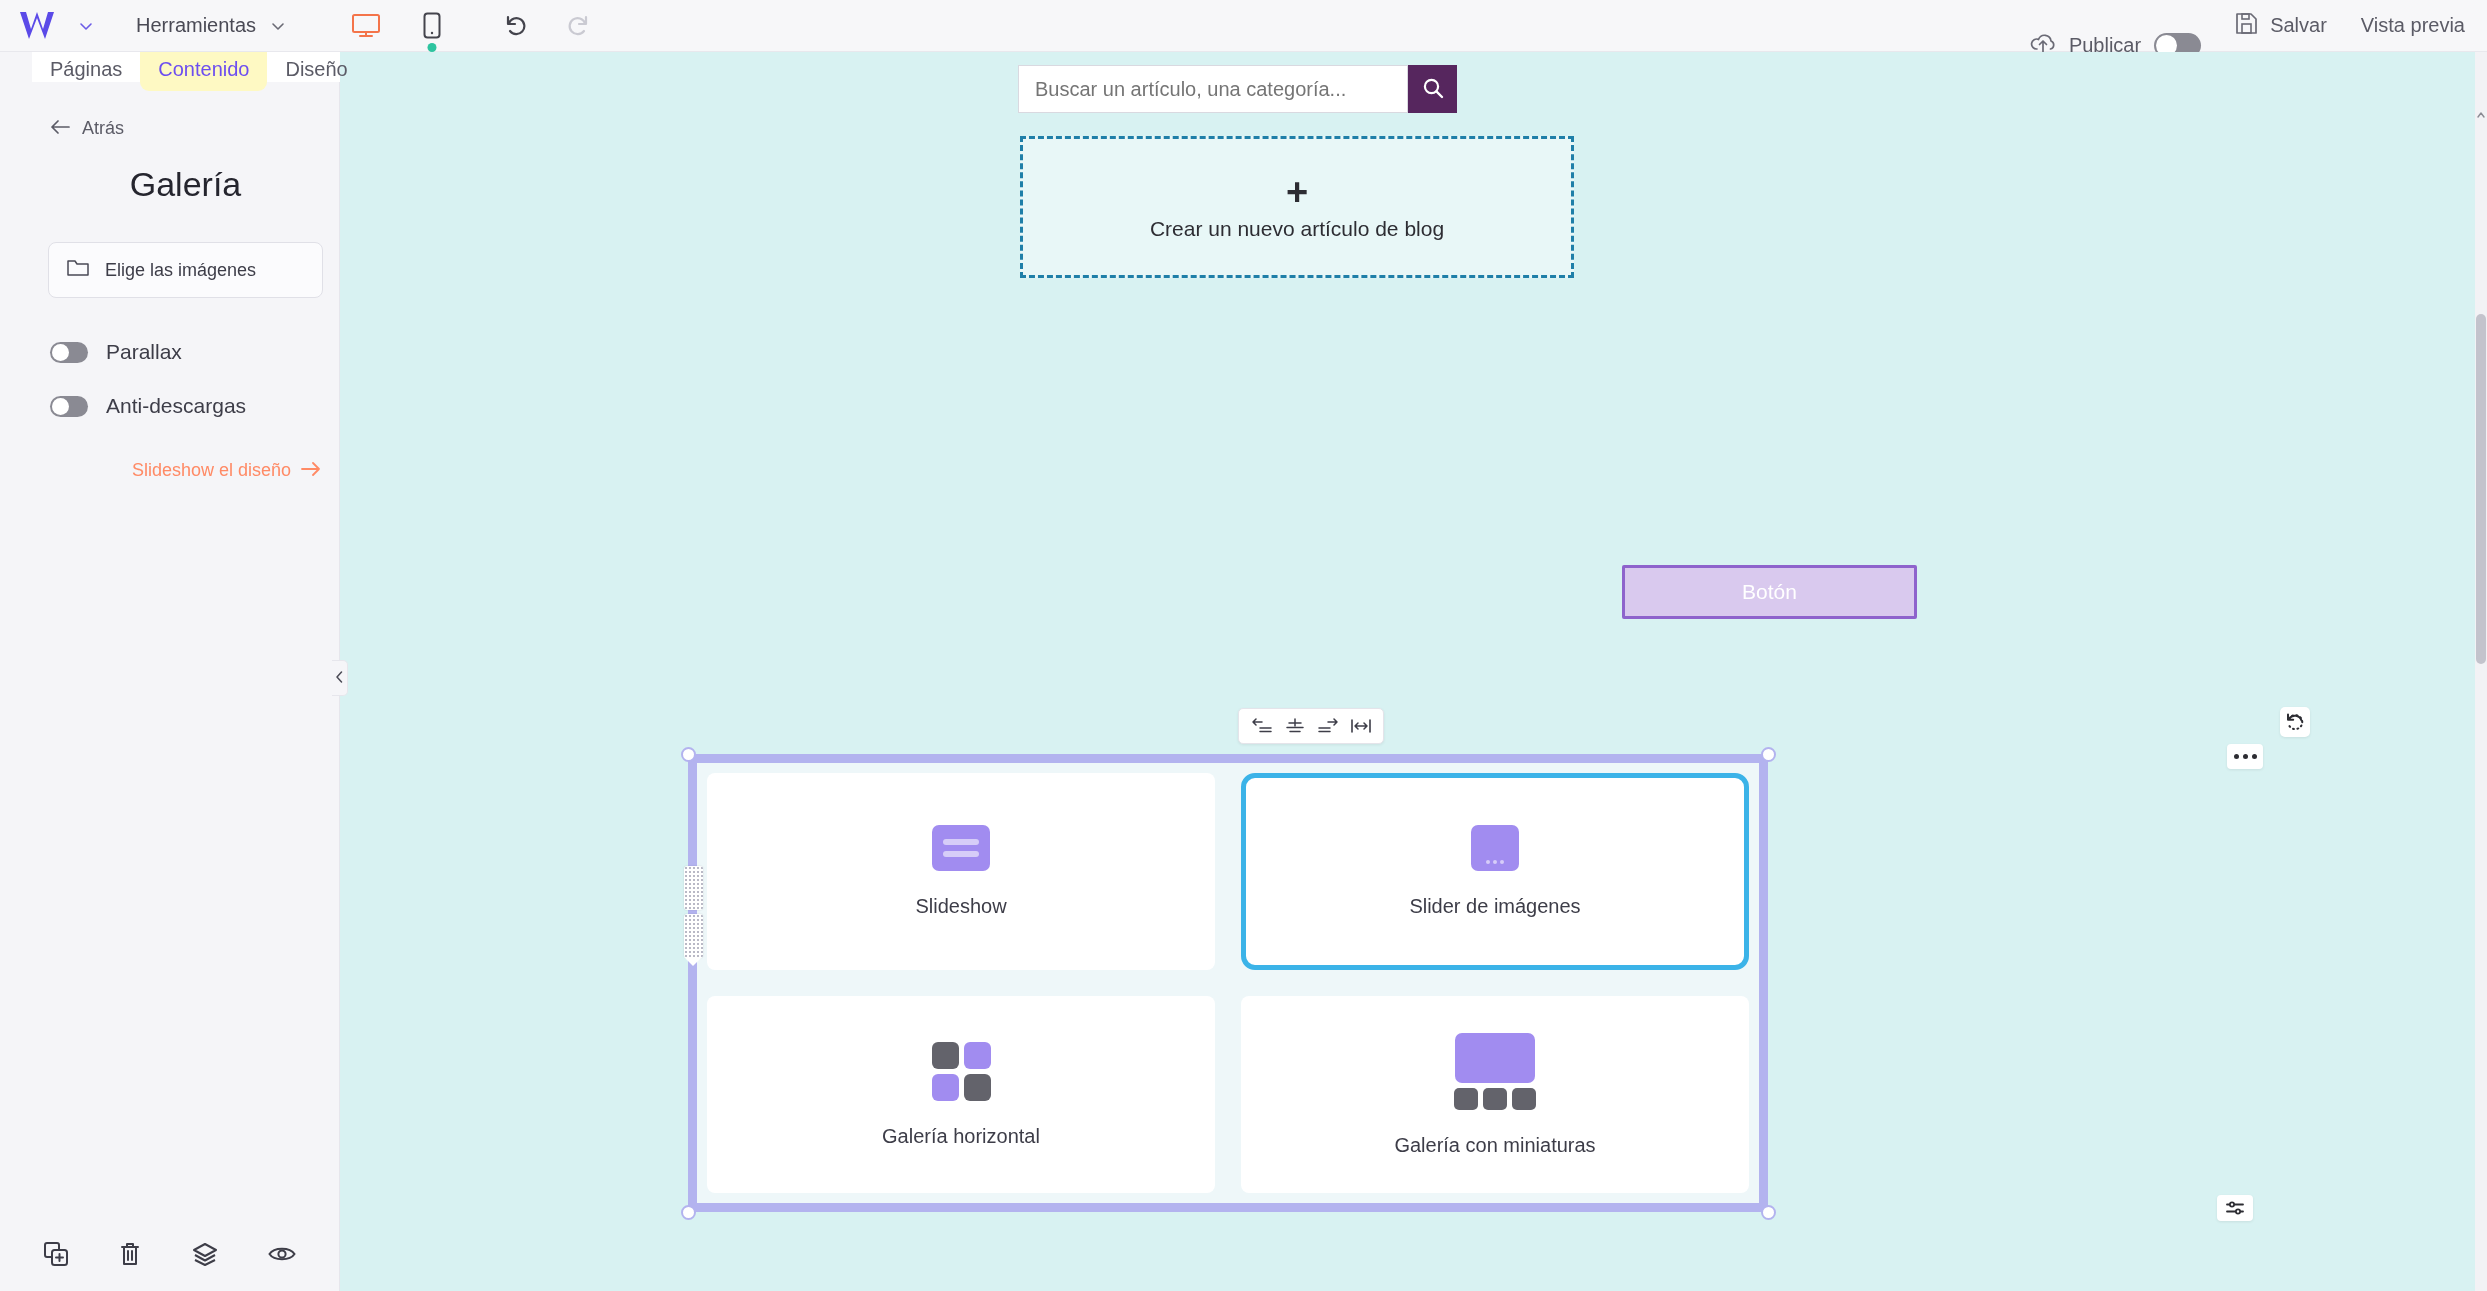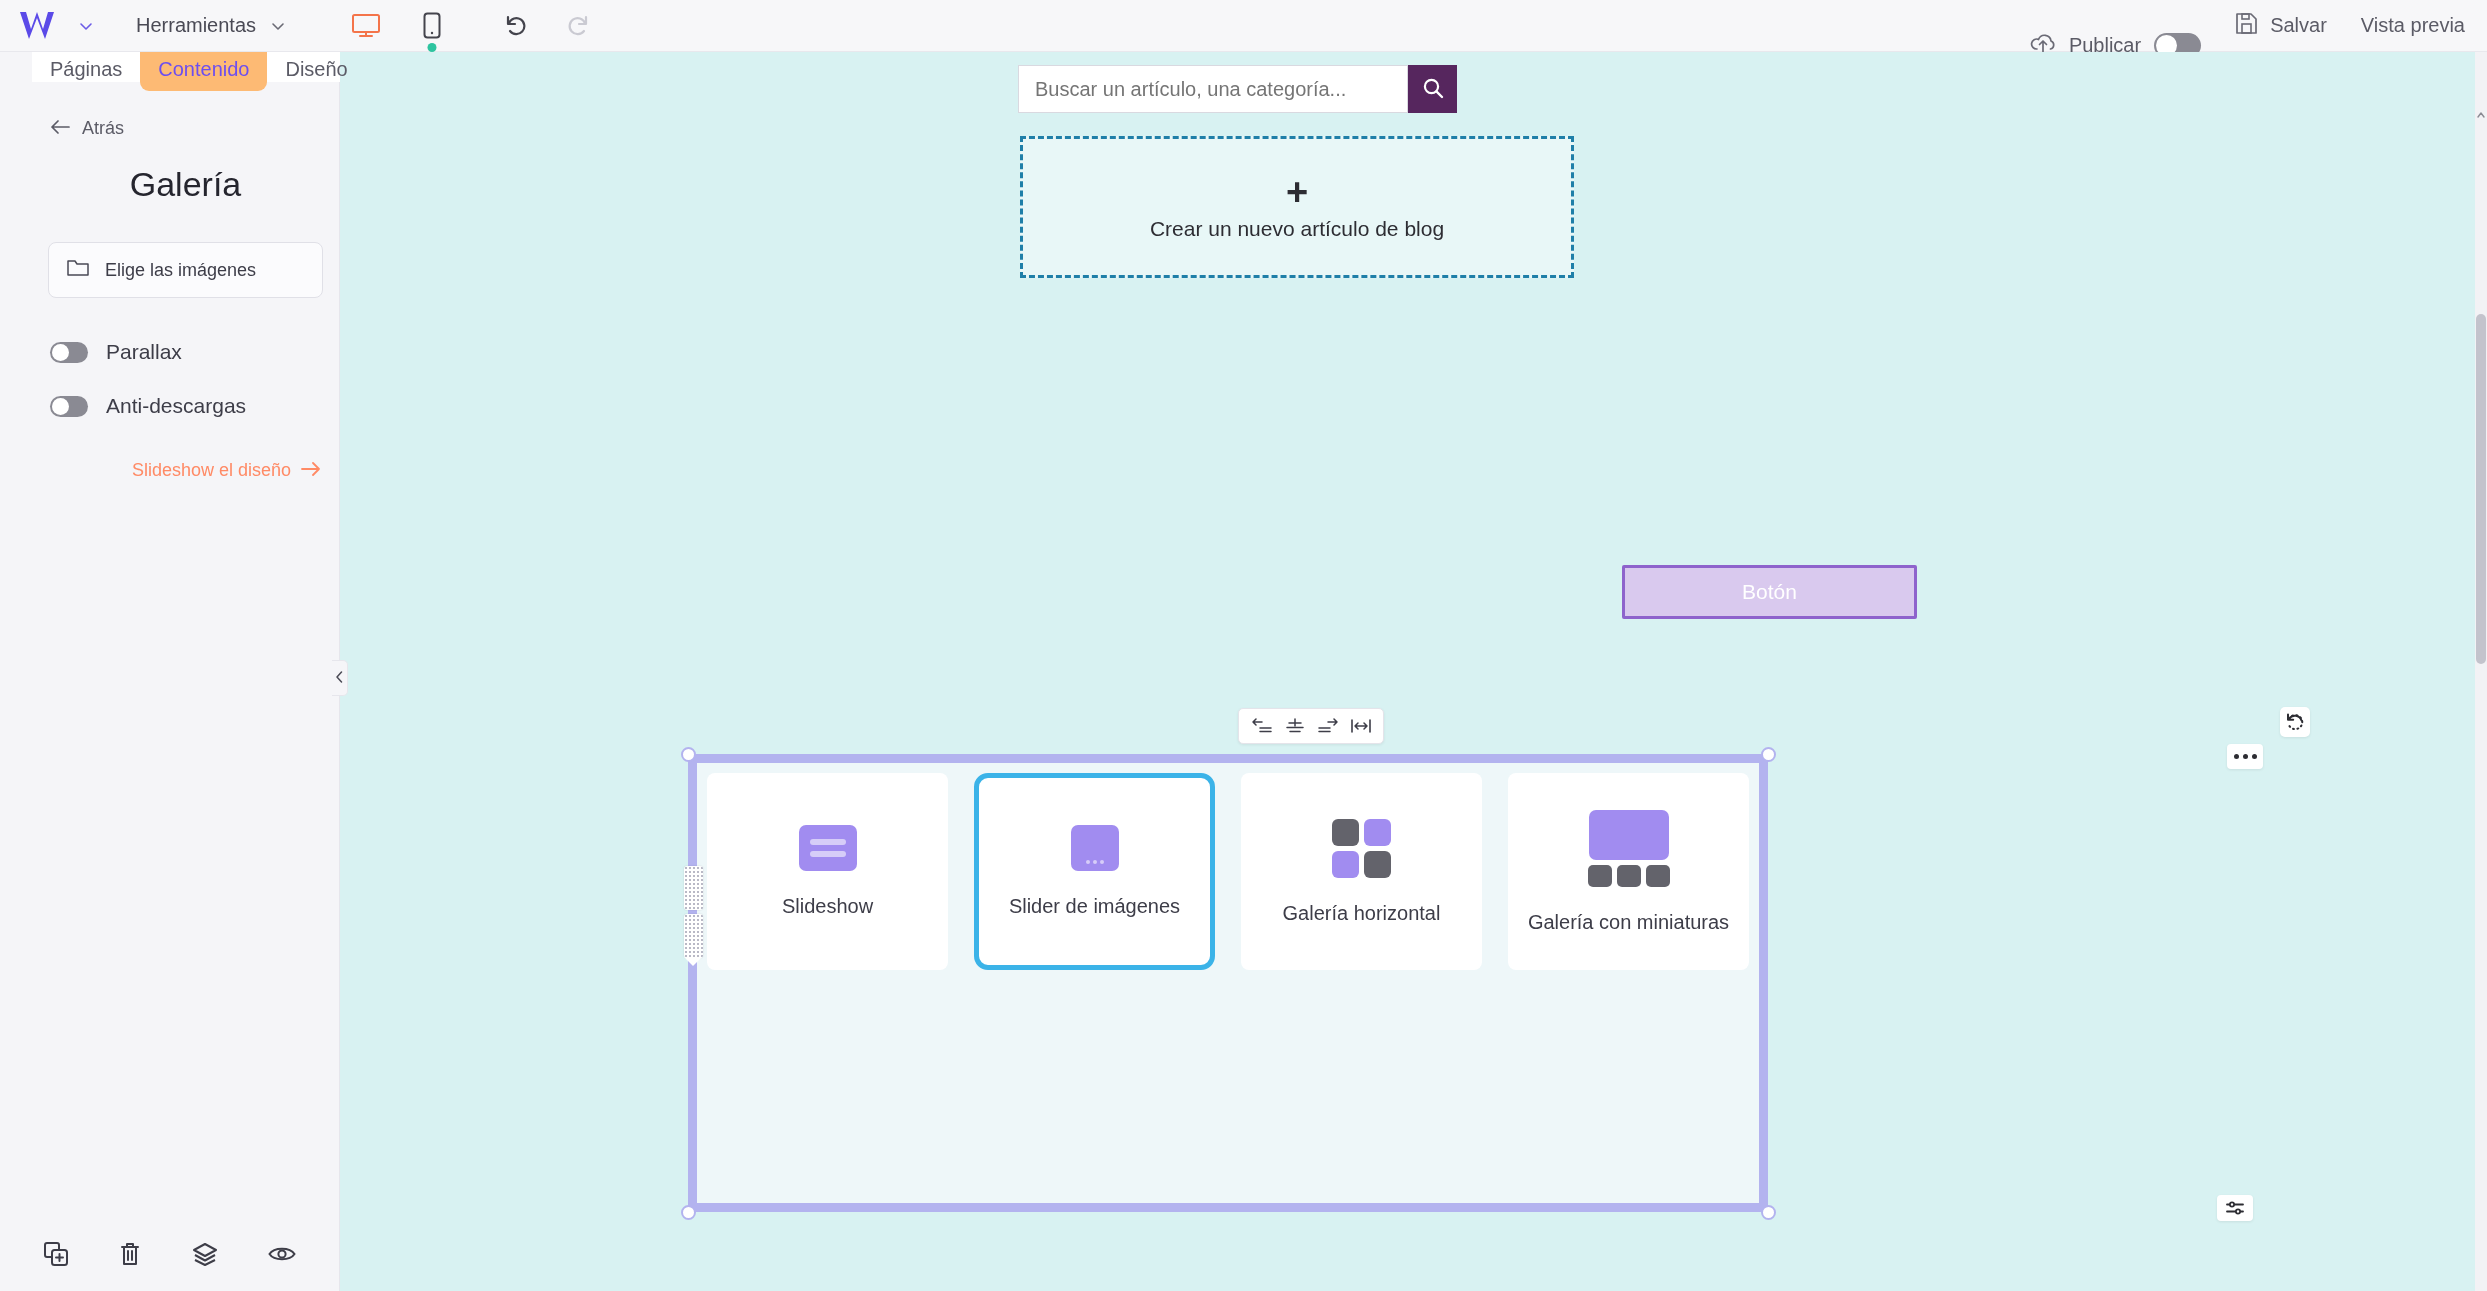--- a/index.html
+++ b/index.html
@@ -60,7 +60,7 @@
     font-size: 20px; color: #5b5b66; padding: 6px 18px 10px 18px; cursor: pointer;
     border-radius: 0 0 9px 9px;
   }
-  .tab.active { color: #6d4ef0; background: #fdba74; }
+  .tab.active { color: #6d4ef0; background: #fef9c3; }
   .tabs-bg {
     position: absolute; left: 0; top: 0; width: 340px; height: 30px; background: #ffffff; z-index: 0;
   }

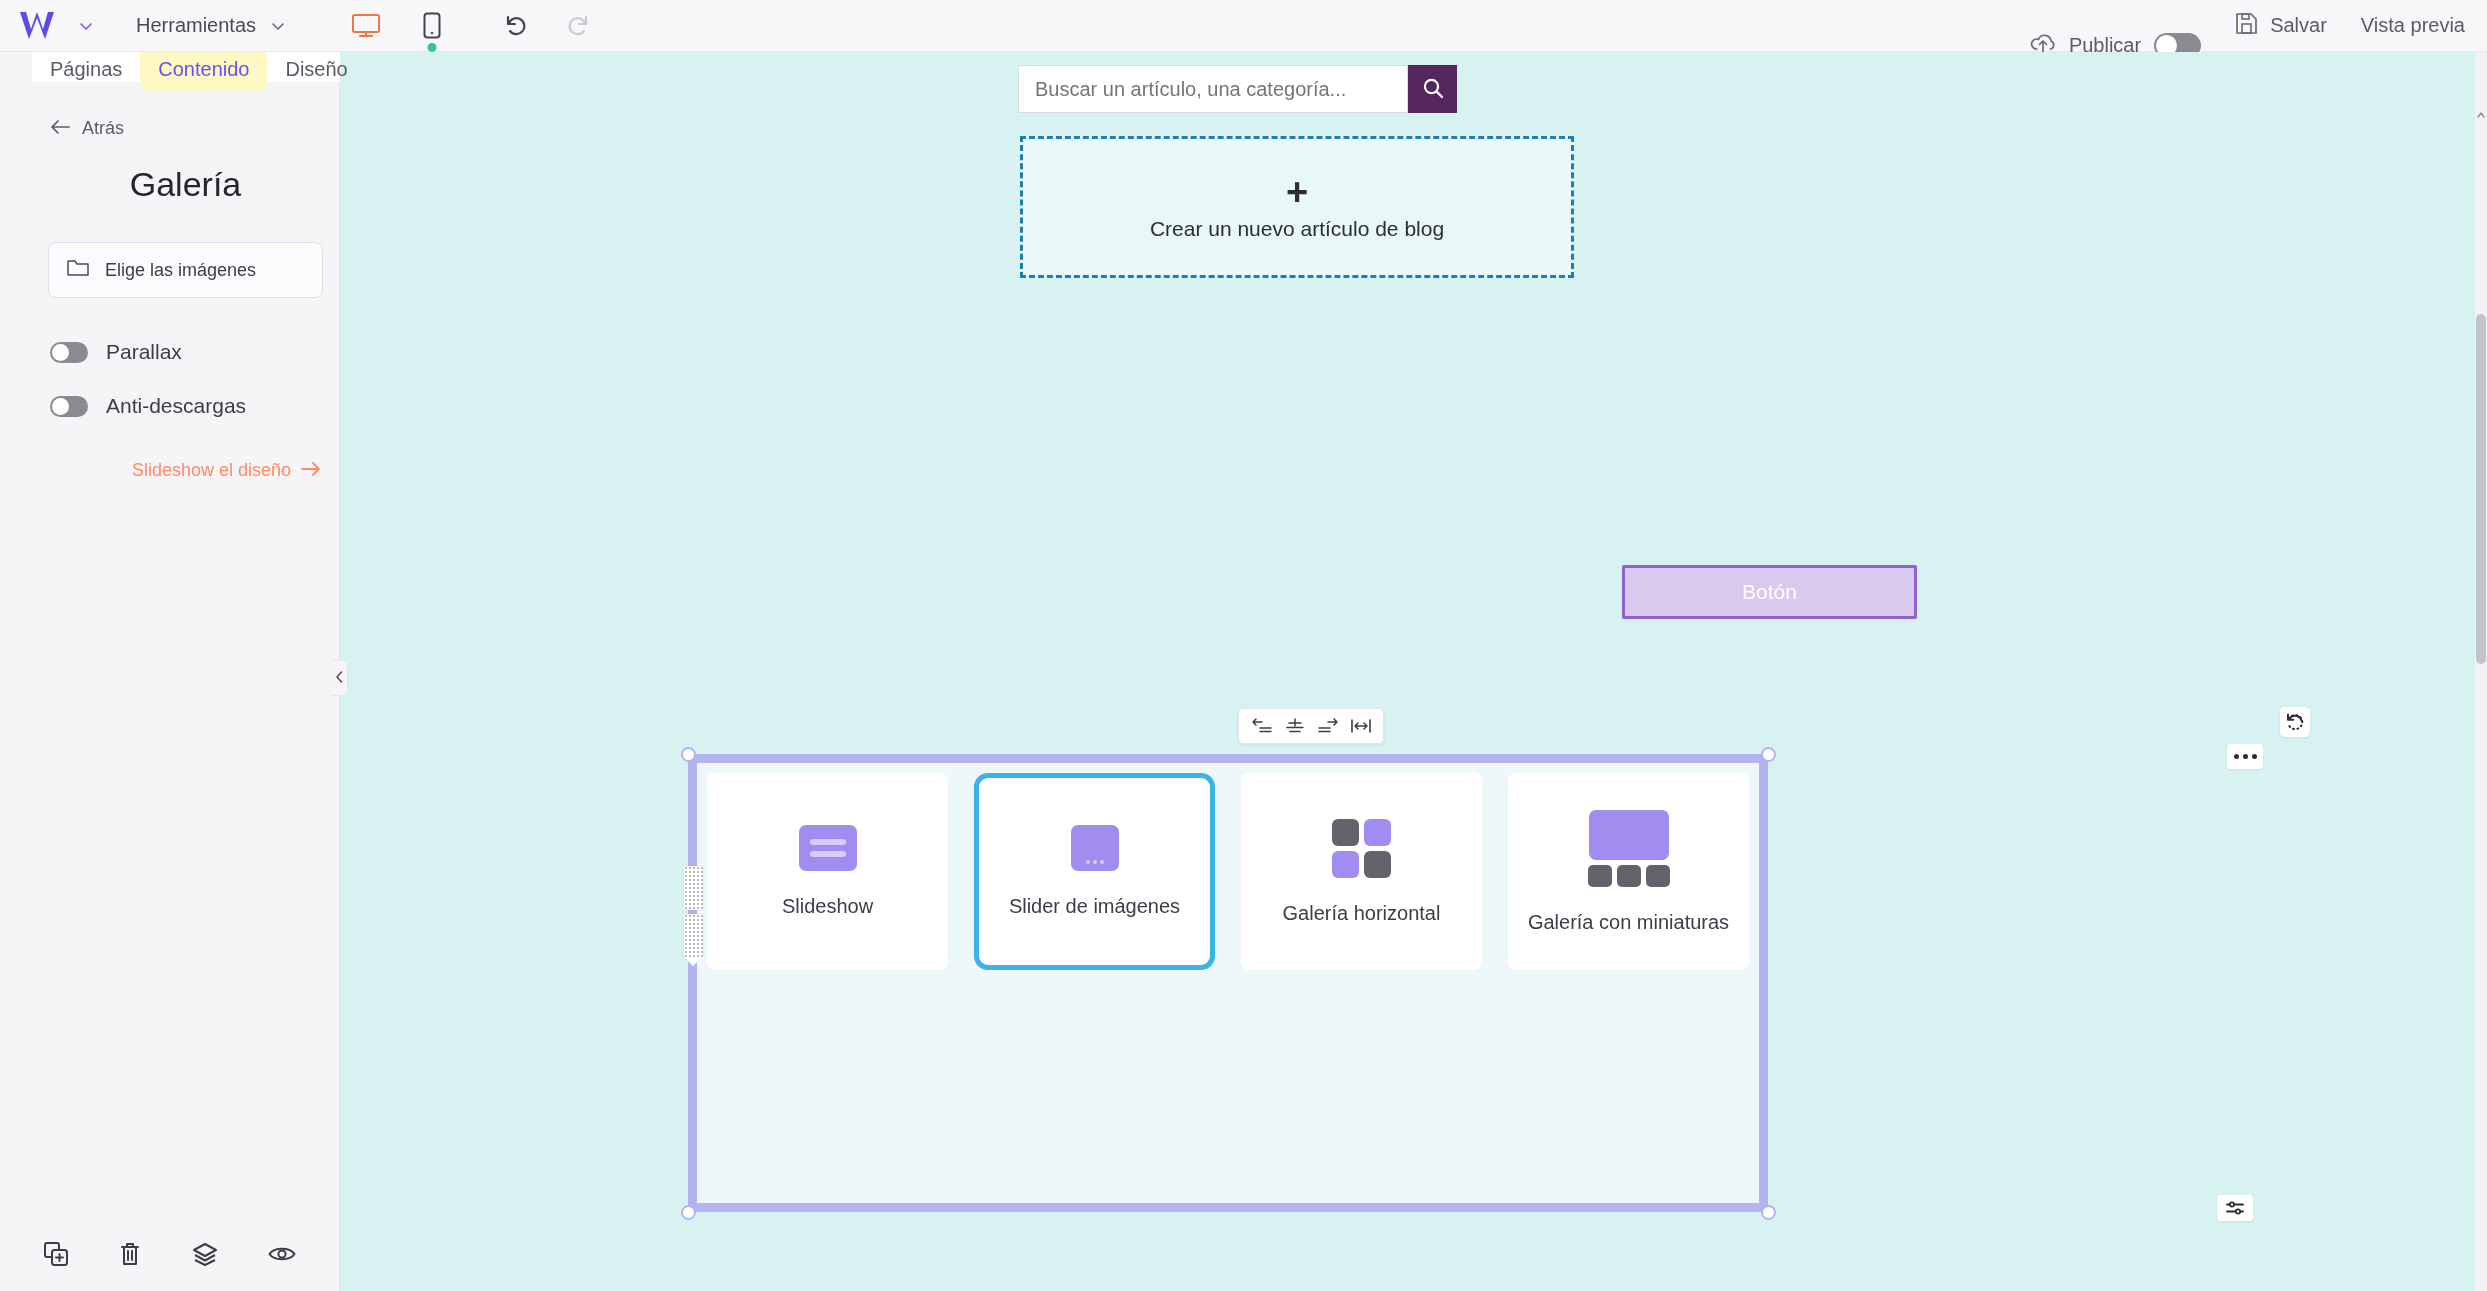--- a/index.html
+++ b/index.html
@@ -201,7 +201,7 @@
 
   .cards {
     position: absolute; left: 0; top: 0; width: 100%; height: 100%;
-    display: grid; grid-template-columns: 1fr 1fr 1fr 1fr; grid-template-rows: 1fr 1fr;
+    display: grid; grid-template-columns: 1fr 1fr; grid-template-rows: 1fr 1fr;
     gap: 26px; padding: 10px;
   }
   .card {

